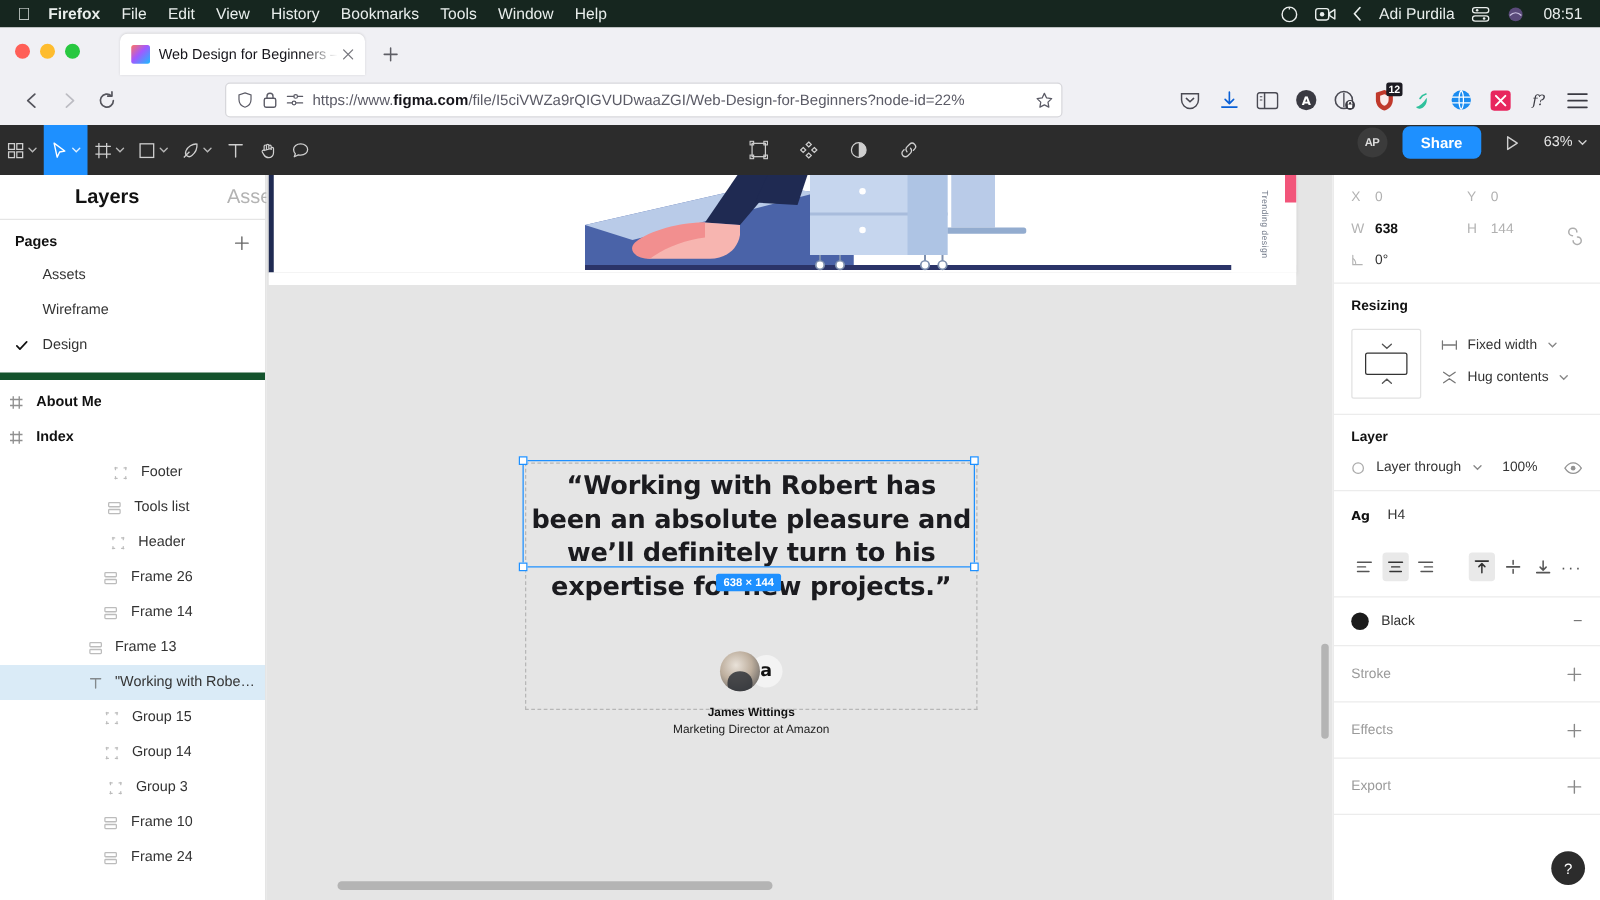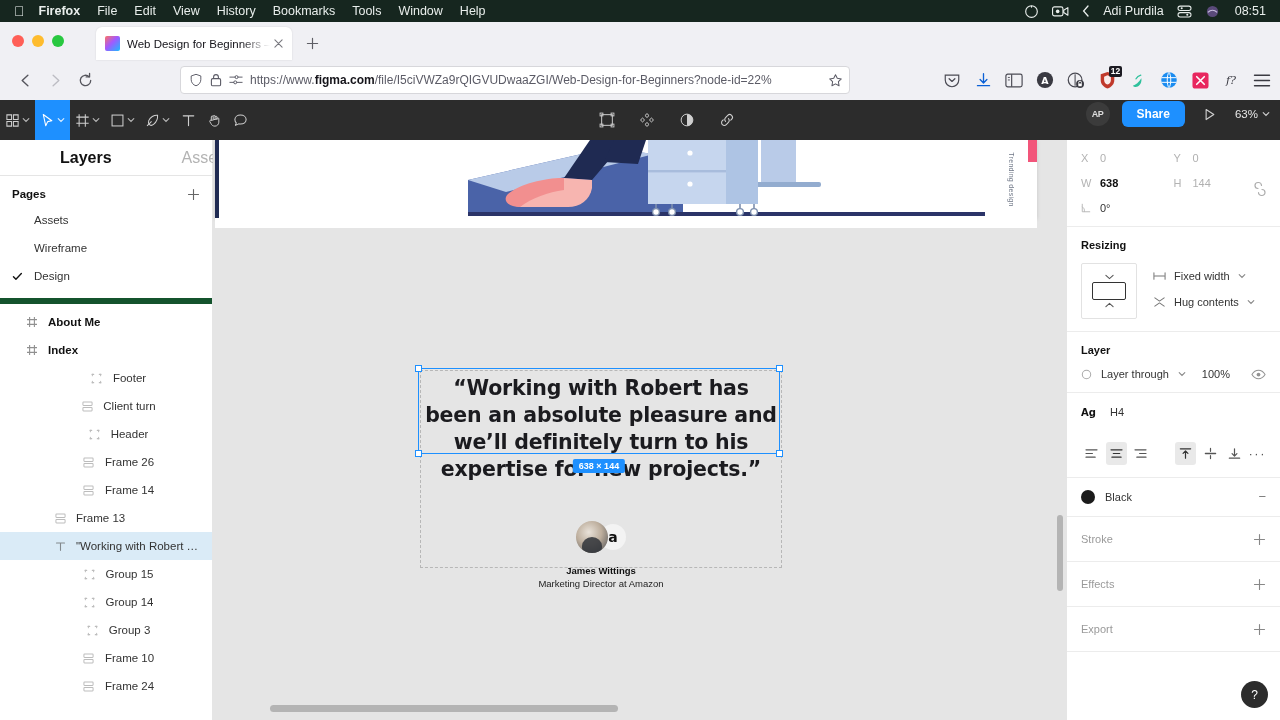--- a/index.html
+++ b/index.html
@@ -145,7 +145,7 @@
   .layerrow .ltext { padding-left: 7px; white-space: nowrap;
     overflow: hidden; text-overflow: ellipsis; }
   .layerrow.bold .ltext { font-weight: 700; color: #111; }
-  .ind0 { padding-left: 23px; }
+  .ind0 { padding-left: 4px; }
   .ind1 { padding-left: 30px; justify-content: center; }
   .ind2 { padding-left: 51px; }
 

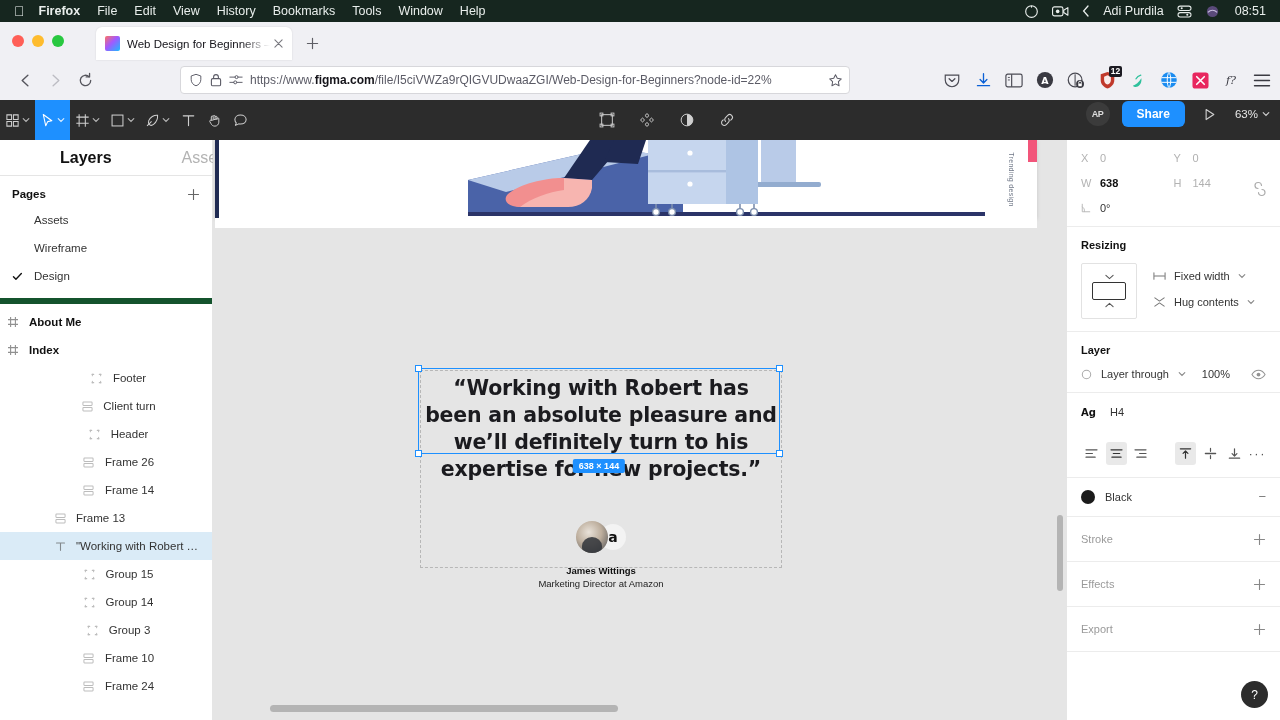--- a/index.html
+++ b/index.html
@@ -658,7 +658,7 @@
               <rect x="1" y="7.2" width="10" height="3.6" rx=".7" fill="none" stroke="#999" stroke-width="1.1"></rect>
             </svg>
         </span>
-        <span class="ltext">Client turn</span>
+        <span class="ltext">Tools list</span>
       </div>
       <div class="layerrow ind1">
         <span class="licon">

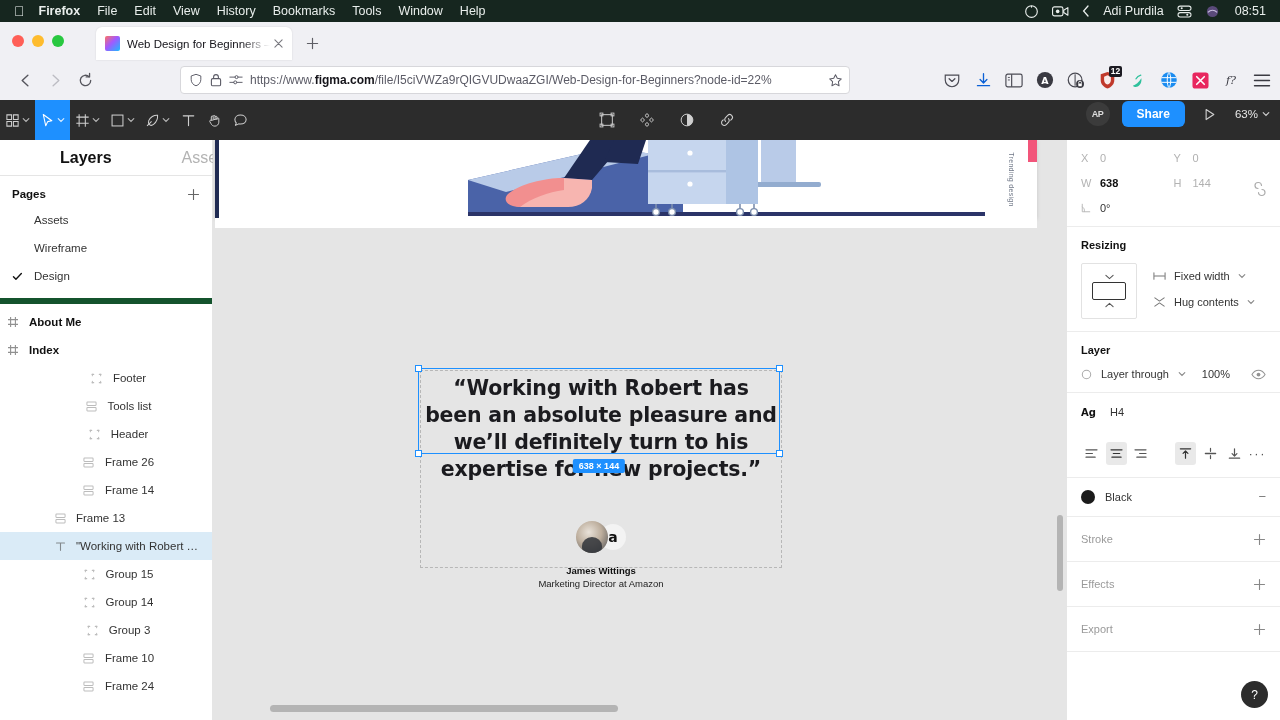--- a/index.html
+++ b/index.html
@@ -147,7 +147,7 @@
   .layerrow.bold .ltext { font-weight: 700; color: #111; }
   .ind0 { padding-left: 4px; }
   .ind1 { padding-left: 30px; justify-content: center; }
-  .ind2 { padding-left: 51px; }
+  .ind2 { padding-left: 67px; }
 
   
   .canvas {

